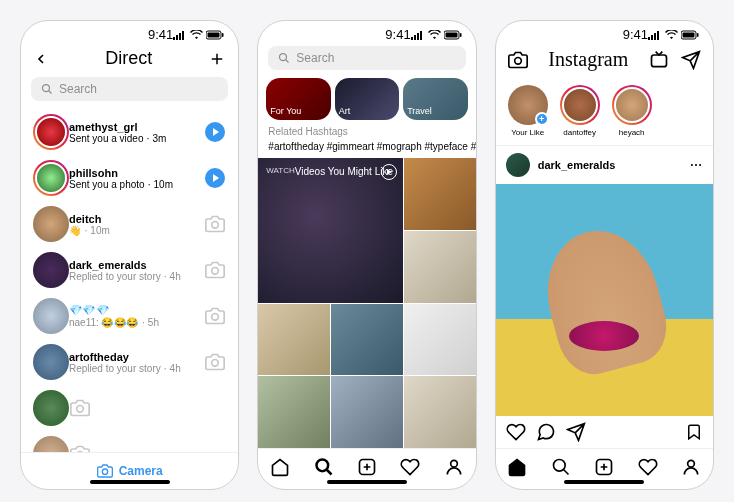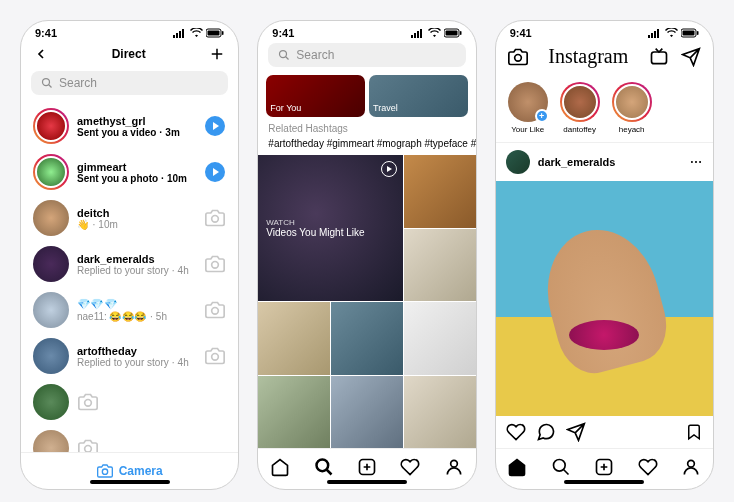--- a/index.html
+++ b/index.html
@@ -5,7 +5,7 @@
 *{margin:0;padding:0;box-sizing:border-box;font-family:-apple-system,BlinkMacSystemFont,sans-serif}
 body{background:#f5f5f7;display:flex;gap:18px;padding:20px;justify-content:center}
 .phone{width:225px;height:470px;background:#fff;border-radius:28px;border:1px solid #d0d0d0;overflow:hidden;display:flex;flex-direction:column;position:relative}
-.status-bar{display:flex;justify-content:space-between;align-items:center;padding:6px 14px 2px;font-size:11px;font-weight:700}
+.status-bar{display:flex;justify-content:flex-end;align-items:center;padding:6px 14px 2px;font-size:13px;font-weight:400}
 .status-icons{display:flex;gap:3px;align-items:center}
 .nav-bar{display:flex;justify-content:space-between;align-items:center;padding:4px 12px 8px}
 .nav-title{font-weight:700;font-size:12px}

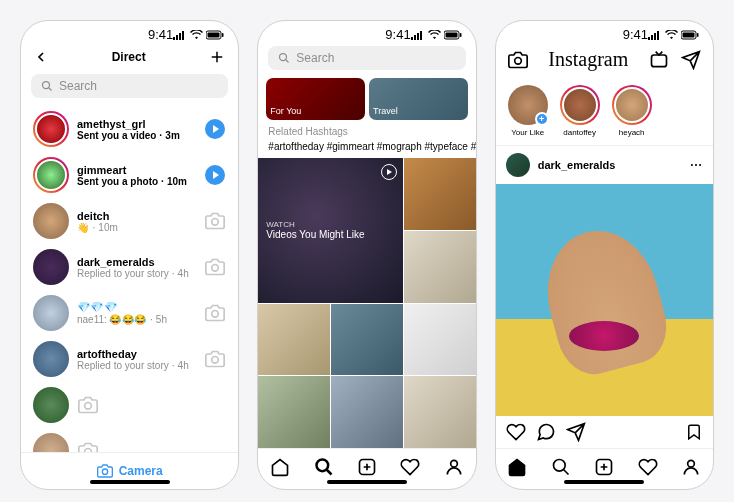--- a/index.html
+++ b/index.html
@@ -8,7 +8,7 @@
 .status-bar{display:flex;justify-content:flex-end;align-items:center;padding:6px 14px 2px;font-size:13px;font-weight:400}
 .status-icons{display:flex;gap:3px;align-items:center}
 .nav-bar{display:flex;justify-content:space-between;align-items:center;padding:4px 12px 8px}
-.nav-title{font-weight:700;font-size:12px}
+.nav-title{font-weight:400;font-size:18px}
 .search-bar{margin:0 10px 8px;background:#efefef;border-radius:8px;padding:5px 10px;display:flex;align-items:center;gap:6px;font-size:12px;color:#8e8e8e}
 .dm-list{flex:1;overflow:hidden}
 .dm-row{display:flex;align-items:center;padding:5px 12px;gap:8px}

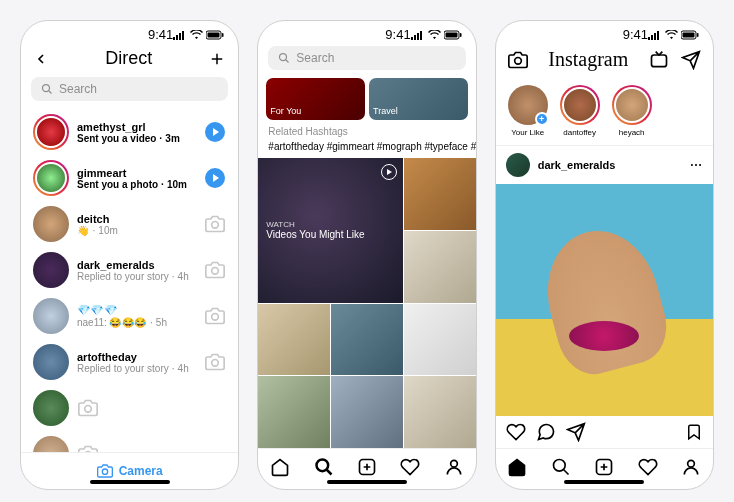--- a/index.html
+++ b/index.html
@@ -25,7 +25,7 @@
 .camera-btn{padding:10px;text-align:center;color:#3797f0;font-weight:600;font-size:12px;display:flex;align-items:center;justify-content:center;gap:6px;border-top:1px solid #eee}
 .home-indicator{width:80px;height:4px;background:#000;border-radius:3px;position:absolute;bottom:5px;left:50%;transform:translateX(-50%)}
 .category-row{display:flex;gap:4px;padding:0 8px 6px;overflow:hidden}
-.category{flex:1;height:42px;border-radius:7px;position:relative;display:flex;align-items:flex-end;padding:4px;font-size:9px;color:#fff;font-weight:500}
+.category{flex:1;height:42px;border-radius:14px;position:relative;display:flex;align-items:flex-end;padding:4px;font-size:9px;color:#fff;font-weight:500}
 .cat1{background:linear-gradient(135deg,#8b0000,#4a0000)}
 .cat2{background:linear-gradient(135deg,#1a1a2e,#4a4a6e)}
 .cat3{background:linear-gradient(135deg,#5a7a8a,#3a5a6a)}

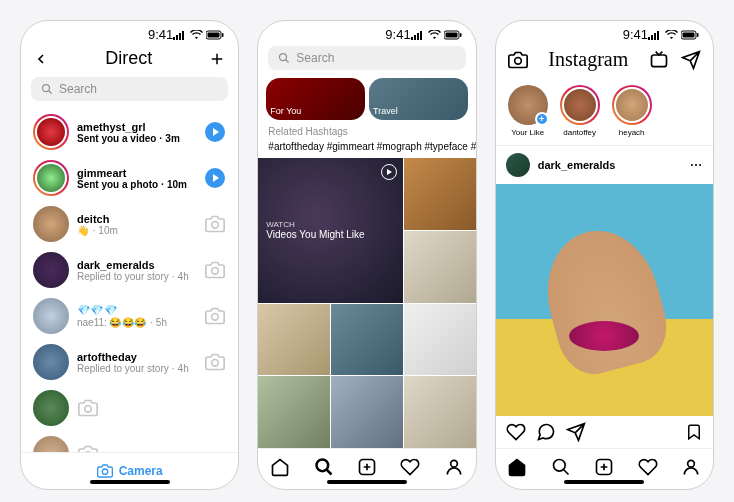--- a/index.html
+++ b/index.html
@@ -253,6 +253,9 @@
     <div class="category cat1">
         <span>For You</span>
       </div>
+    <div class="category cat2">
+        <span>Art</span>
+      </div>
     <div class="category cat3">
         <span>Travel</span>
       </div>

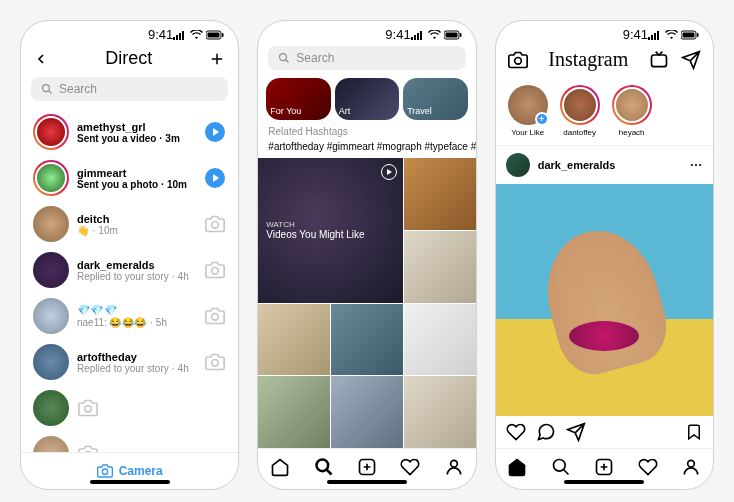--- a/index.html
+++ b/index.html
@@ -11,7 +11,7 @@
 .nav-title{font-weight:400;font-size:18px}
 .search-bar{margin:0 10px 8px;background:#efefef;border-radius:8px;padding:5px 10px;display:flex;align-items:center;gap:6px;font-size:12px;color:#8e8e8e}
 .dm-list{flex:1;overflow:hidden}
-.dm-row{display:flex;align-items:center;padding:5px 12px;gap:8px}
+.dm-row{display:flex;align-items:center;padding:5px 12px;gap:0}
 .avatar{width:36px;height:36px;border-radius:50%;flex-shrink:0;position:relative}
 .story-ring{padding:2px;background:linear-gradient(45deg,#f09433,#e6683c,#dc2743,#cc2366,#bc1888);border-radius:50%}
 .story-ring .avatar{width:32px;height:32px;border:2px solid #fff}

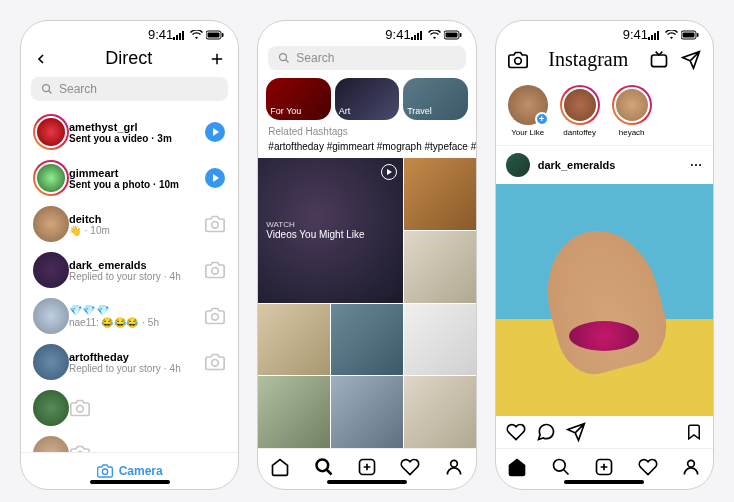--- a/index.html
+++ b/index.html
@@ -18,7 +18,7 @@
 .dm-text{flex:1;min-width:0}
 .dm-name{font-size:11px;font-weight:600;white-space:nowrap;overflow:hidden;text-overflow:ellipsis}
 .dm-sub{font-size:10px;color:#8e8e8e;white-space:nowrap;overflow:hidden;text-overflow:ellipsis}
-.dm-sub.bold{color:#000;font-weight:700}
+.dm-sub.bold{color:#000;font-weight:400}
 .dm-action{width:22px;height:22px;display:flex;align-items:center;justify-content:center;color:#c7c7c7}
 .play-btn{width:20px;height:20px;border-radius:50%;background:#3797f0;display:flex;align-items:center;justify-content:center}
 .play-btn::after{content:"";border-left:6px solid #fff;border-top:4px solid transparent;border-bottom:4px solid transparent;margin-left:1px}

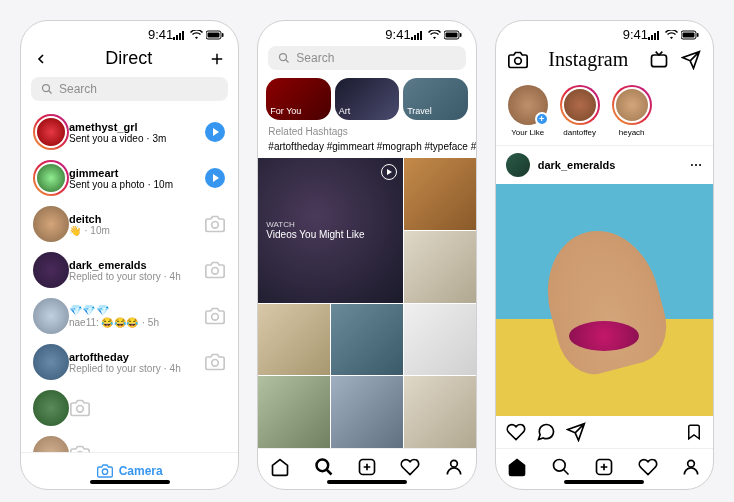--- a/index.html
+++ b/index.html
@@ -134,7 +134,7 @@
           <div class="avatar av2"></div>
         </div>
         <div class="dm-text">
-          <div class="dm-name">gimmeart</div>
+          <div class="dm-name">phillsohn</div>
           <div class="dm-sub bold">Sent you a photo · 10m</div>
         </div>
         <div class="dm-action">

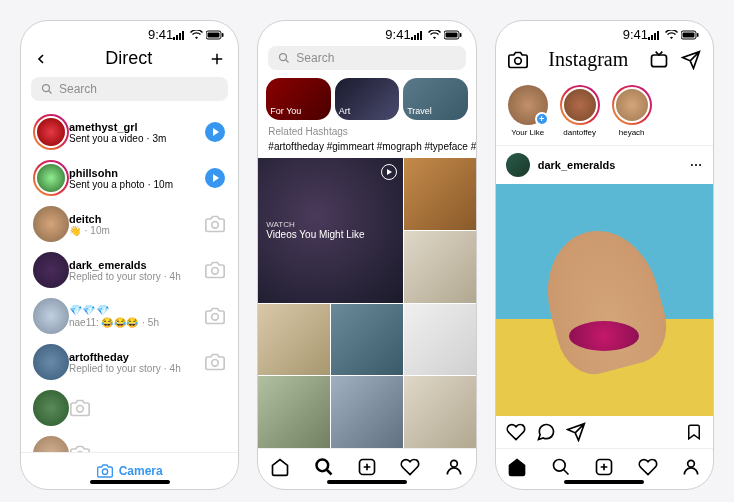--- a/index.html
+++ b/index.html
@@ -33,7 +33,7 @@
 .hashtags{padding:0 10px 6px;font-size:10px;white-space:nowrap;overflow:hidden}
 .explore-grid{flex:1;display:grid;grid-template-columns:1fr 1fr 1fr;grid-template-rows:repeat(4,1fr);gap:1px;overflow:hidden}
 .tile{background:#ddd;position:relative}
-.tile.big{grid-column:span 2;grid-row:span 2;background:radial-gradient(circle at 40% 40%,#4a3a5a,#1a1a2a);display:flex;flex-direction:column;justify-content:center;padding:8px;color:#fff}
+.tile.big{grid-column:span 2;grid-row:span 2;background:radial-gradient(circle at 40% 40%,#4a3a5a,#1a1a2a);display:flex;justify-content:flex-start;padding:8px;color:#fff}
 .tile.big .watch{font-size:8px;opacity:.8}
 .tile.big .watch-title{font-size:10px;font-weight:400}
 .play-overlay{position:absolute;top:6px;right:6px;width:16px;height:16px;border:1.5px solid #fff;border-radius:50%;display:flex;align-items:center;justify-content:center}

